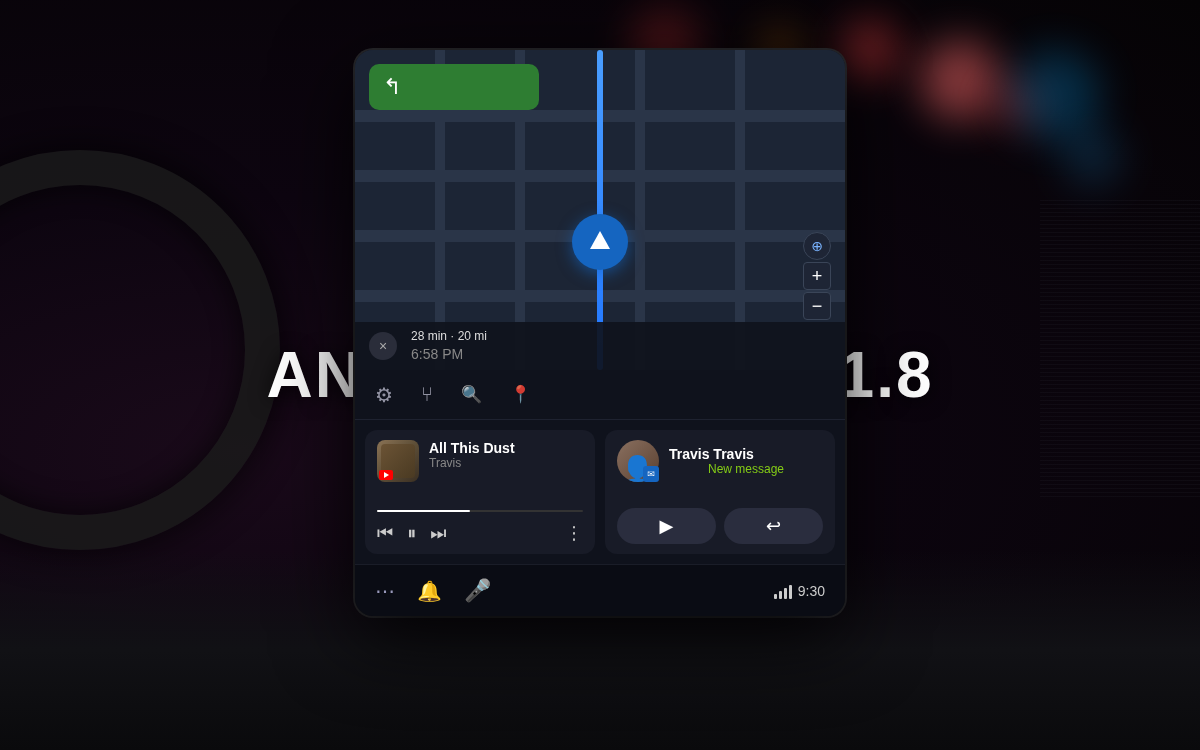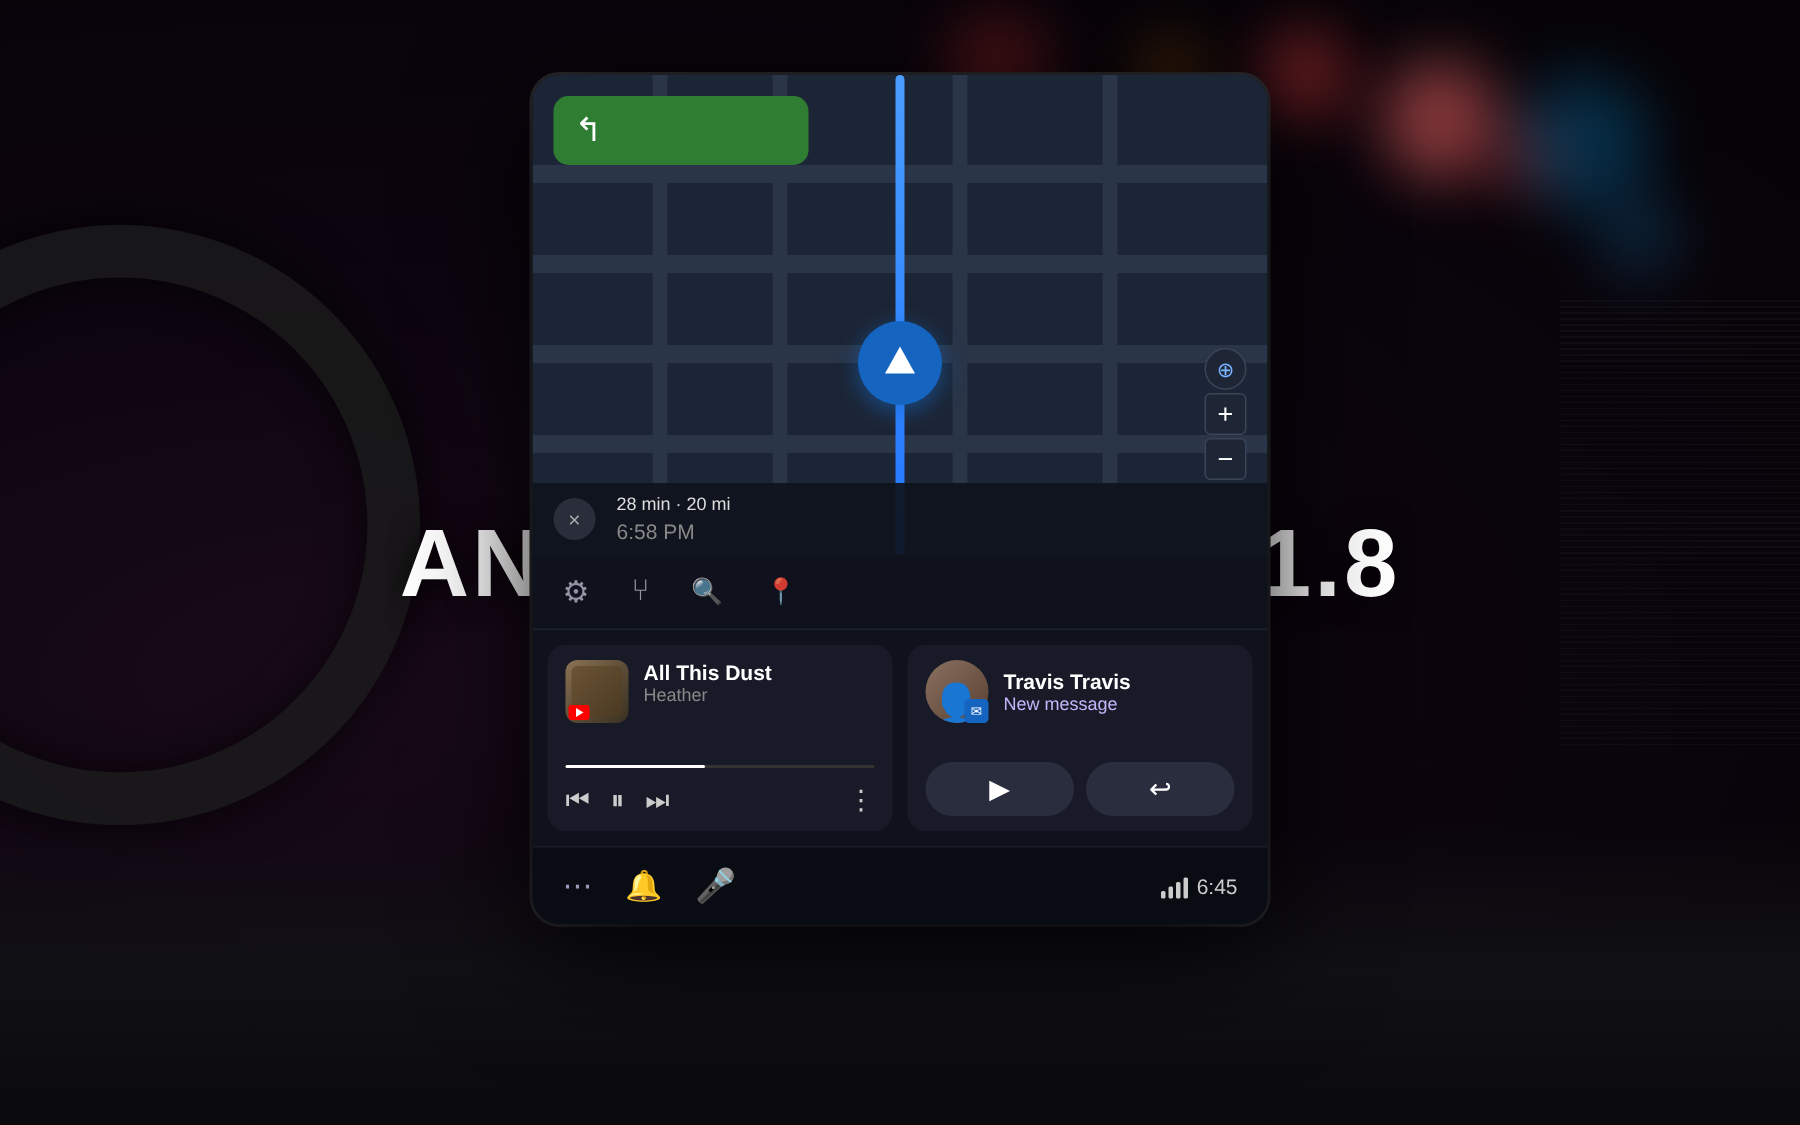--- a/index.html
+++ b/index.html
@@ -642,7 +642,7 @@
         </div>
         <div class="music-info">
           <div class="song-title">All This Dust</div>
-          <div class="song-artist">Heather</div>
+          <div class="song-artist">Travis</div>
         </div>
       </div>
 

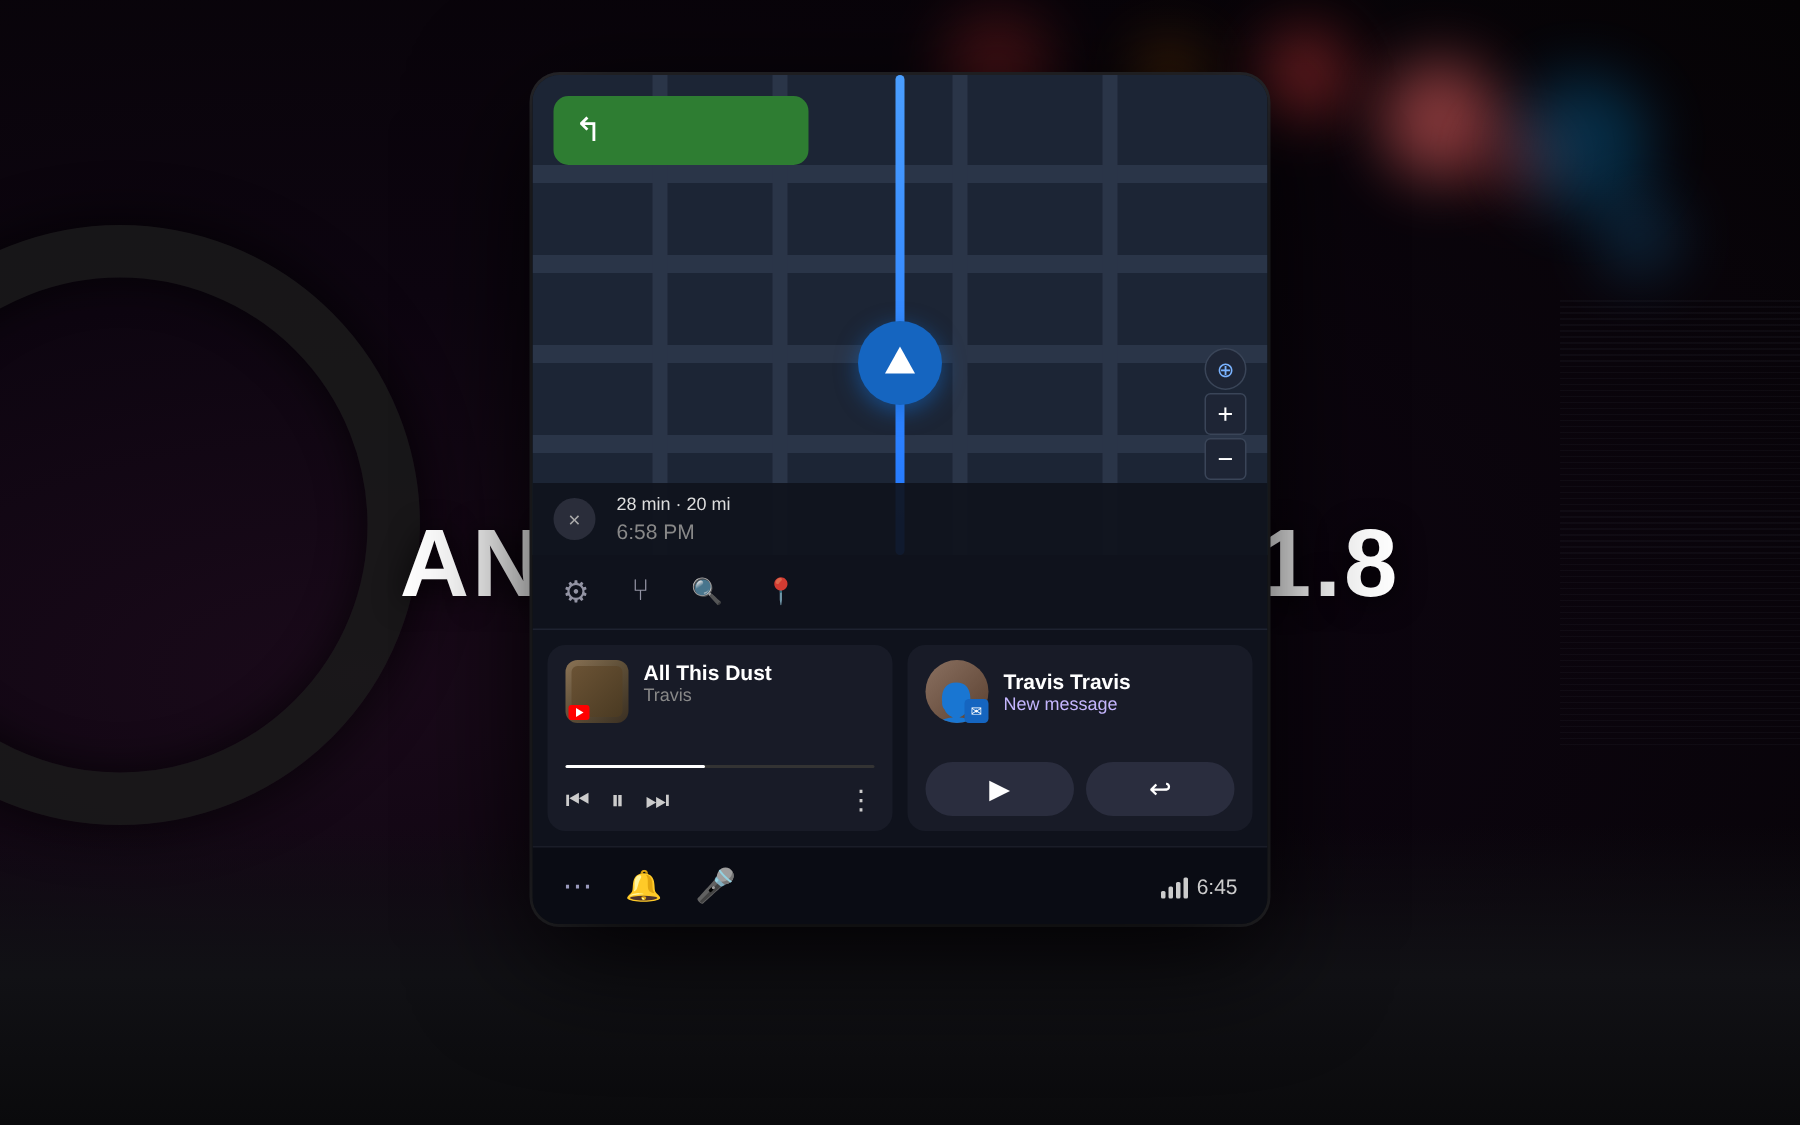--- a/index.html
+++ b/index.html
@@ -484,7 +484,8 @@
 
     .msg-preview {
       font-size: 12px;
-      color: #c4b5fd;
+      color: #84cc16;
+      text-align: center;
     }
 
     .message-actions {

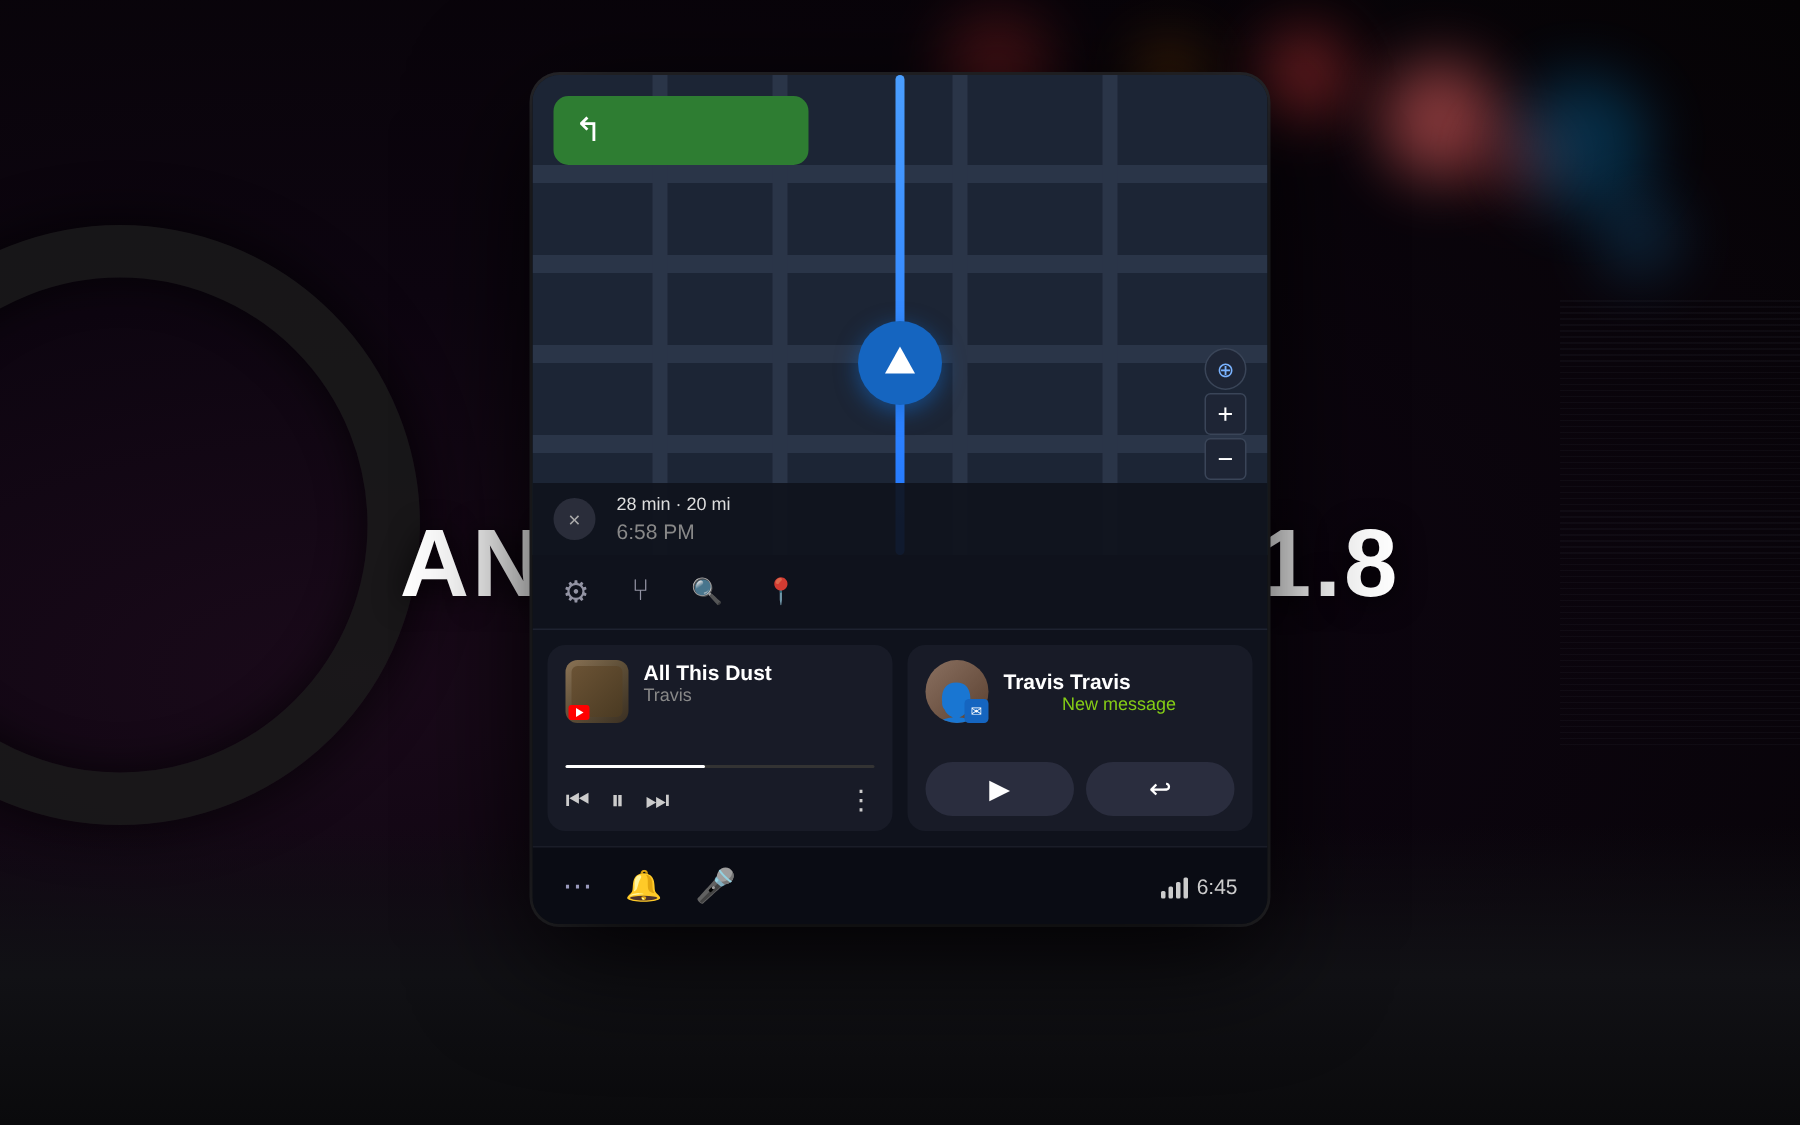--- a/index.html
+++ b/index.html
@@ -693,7 +693,7 @@
         <div class="signal-bar" style="height:11px;"></div>
         <div class="signal-bar" style="height:14px;"></div>
       </div>
-      <span>6:45</span>
+      <span>9:30</span>
     </div>
   </div>
 

